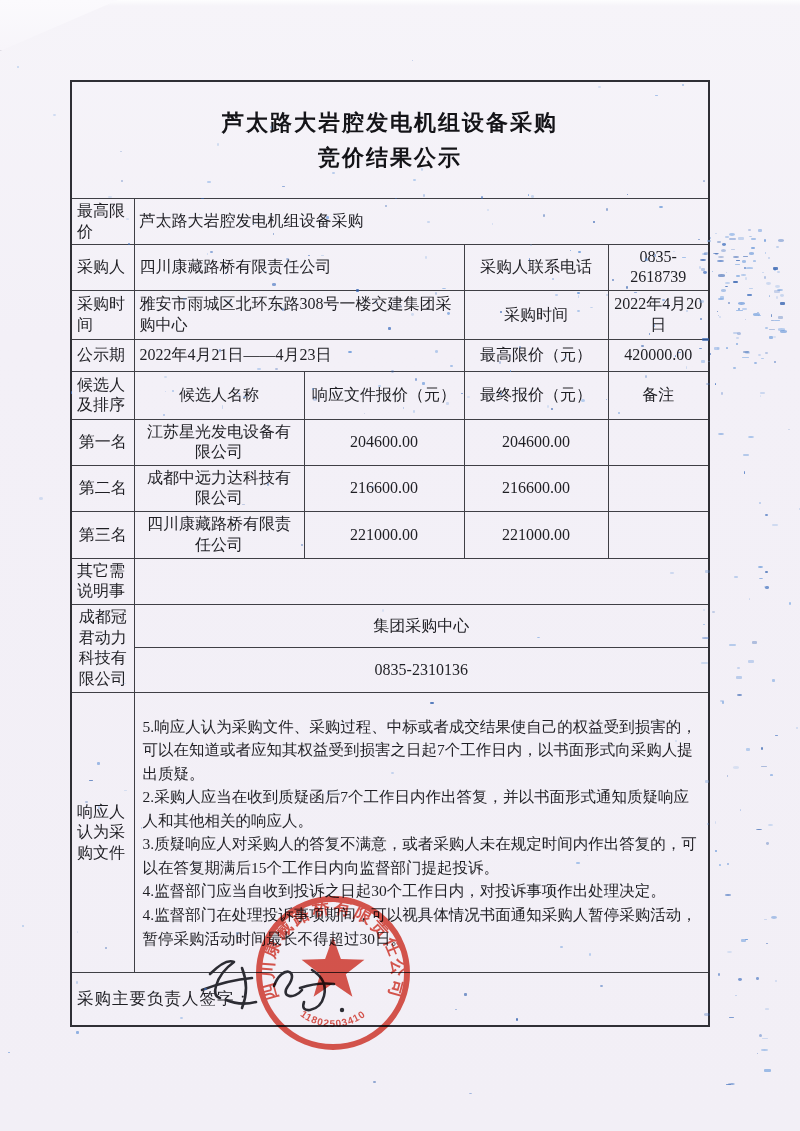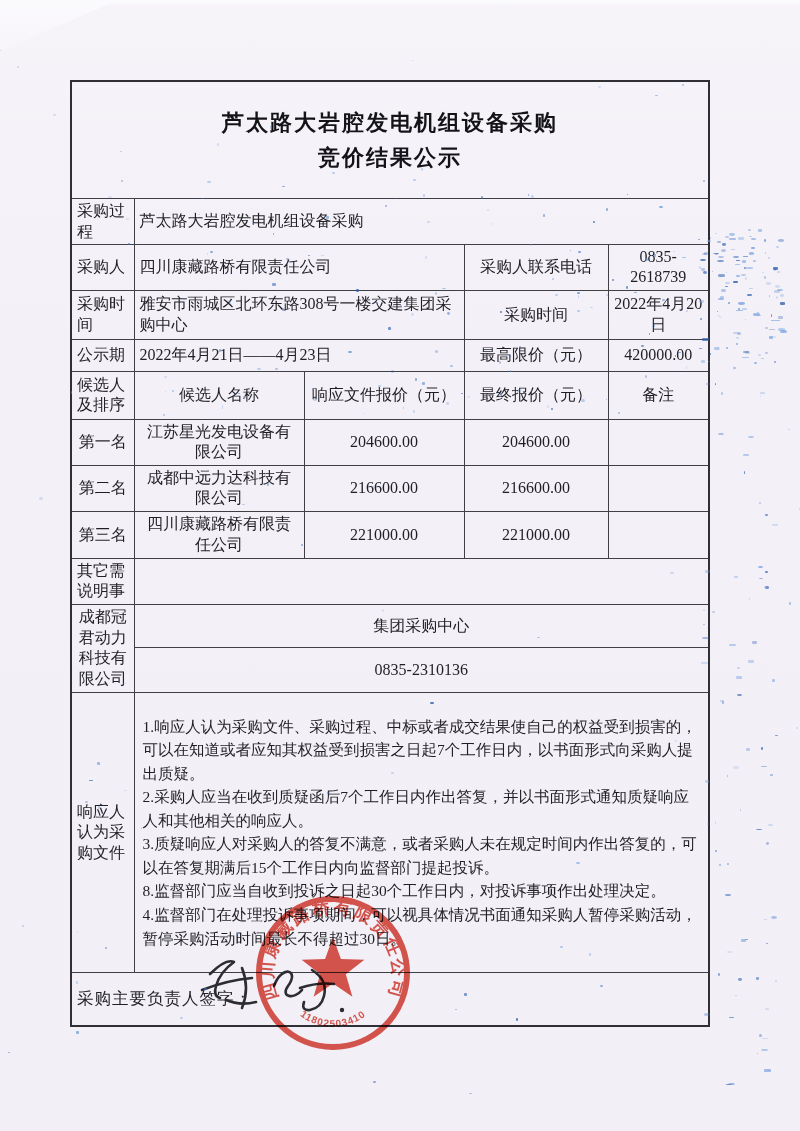--- a/index.html
+++ b/index.html
@@ -87,7 +87,7 @@
   </tr>
 
   <tr class="r-project">
-    <td class="lbl">采购过程</td>
+    <td class="lbl">最高限价</td>
     <td colspan="4" class="val-left">芦太路大岩腔发电机组设备采购</td>
   </tr>
 

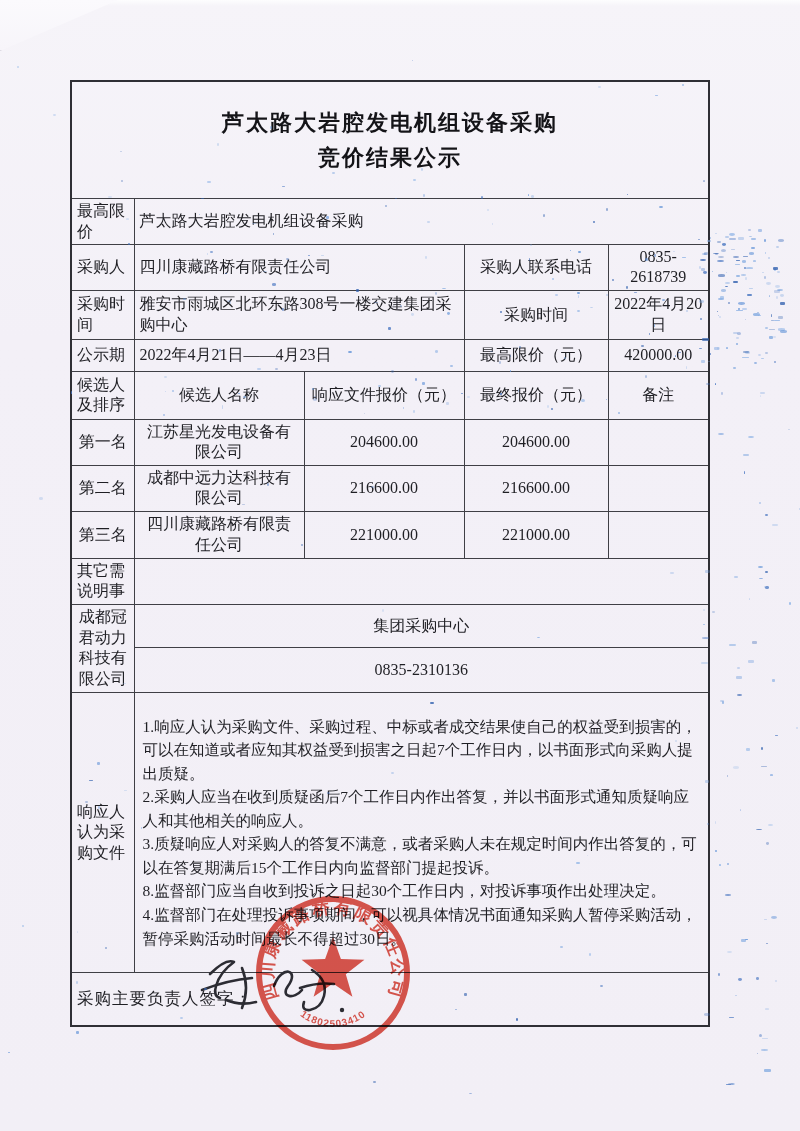--- a/index.html
+++ b/index.html
@@ -161,7 +161,7 @@
     <td class="lbl">响应人认为采购文件</td>
     <td colspan="4">
       <div class="obj-text">
-        <div>1.响应人认为采购文件、采购过程、中标或者成交结果使自己的权益受到损害的，可以在知道或者应知其权益受到损害之日起7个工作日内，以书面形式向采购人提出质疑。</div>
+        <div>5.响应人认为采购文件、采购过程、中标或者成交结果使自己的权益受到损害的，可以在知道或者应知其权益受到损害之日起7个工作日内，以书面形式向采购人提出质疑。</div>
         <div>2.采购人应当在收到质疑函后7个工作日内作出答复，并以书面形式通知质疑响应人和其他相关的响应人。</div>
         <div>3.质疑响应人对采购人的答复不满意，或者采购人未在规定时间内作出答复的，可以在答复期满后15个工作日内向监督部门提起投诉。</div>
         <div>8.监督部门应当自收到投诉之日起30个工作日内，对投诉事项作出处理决定。</div>

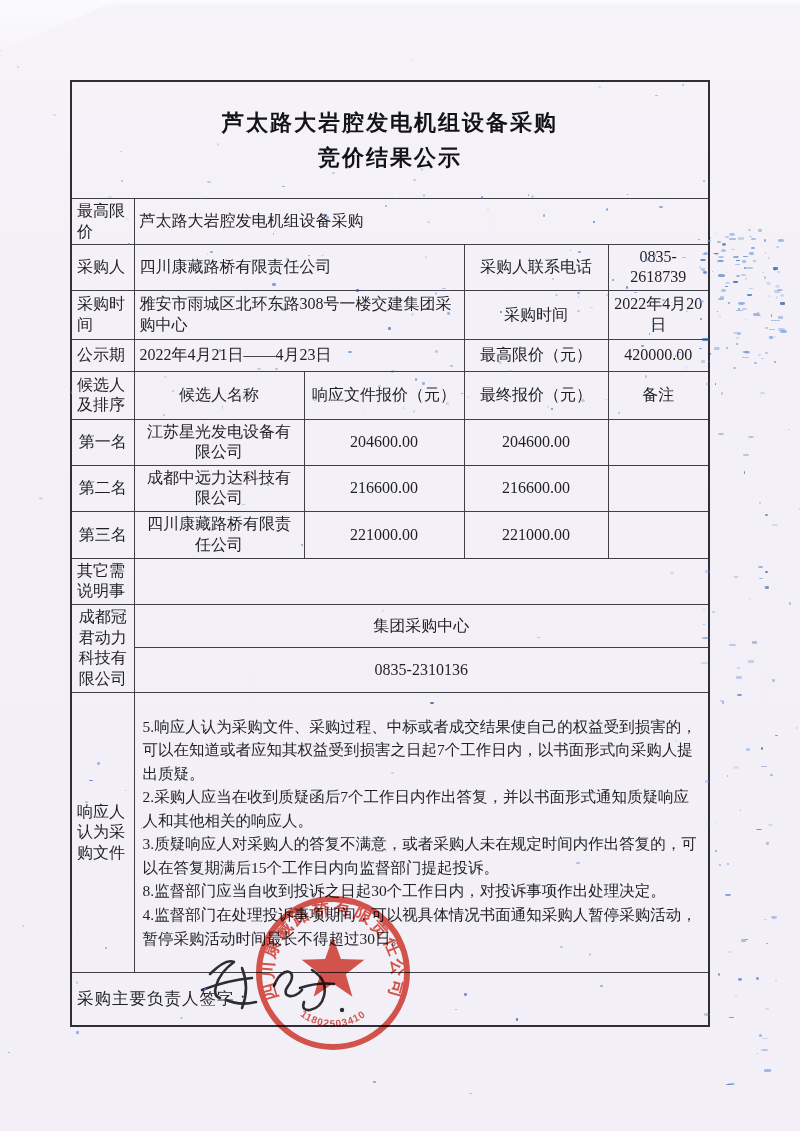--- a/index.html
+++ b/index.html
@@ -164,7 +164,7 @@
         <div>5.响应人认为采购文件、采购过程、中标或者成交结果使自己的权益受到损害的，可以在知道或者应知其权益受到损害之日起7个工作日内，以书面形式向采购人提出质疑。</div>
         <div>2.采购人应当在收到质疑函后7个工作日内作出答复，并以书面形式通知质疑响应人和其他相关的响应人。</div>
         <div>3.质疑响应人对采购人的答复不满意，或者采购人未在规定时间内作出答复的，可以在答复期满后15个工作日内向监督部门提起投诉。</div>
-        <div>8.监督部门应当自收到投诉之日起30个工作日内，对投诉事项作出处理决定。</div>
+        <div>4.监督部门应当自收到投诉之日起30个工作日内，对投诉事项作出处理决定。</div>
         <div>4.监督部门在处理投诉事项期间，可以视具体情况书面通知采购人暂停采购活动，暂停采购活动时间最长不得超过30日。</div>
       </div>
     </td>

